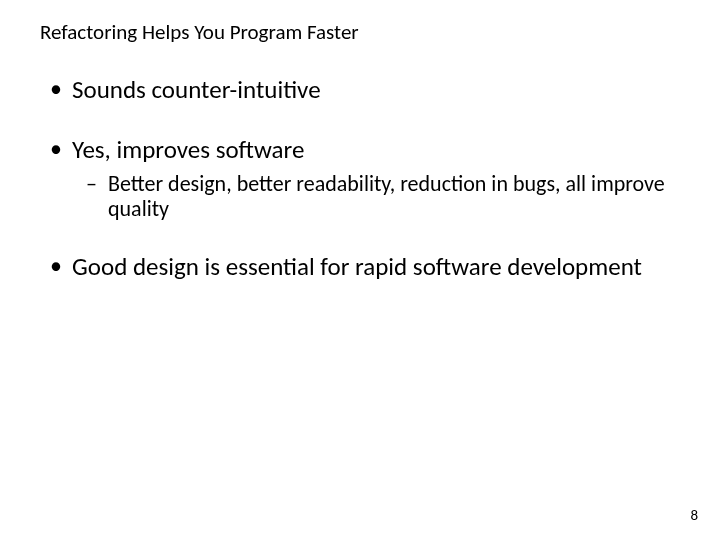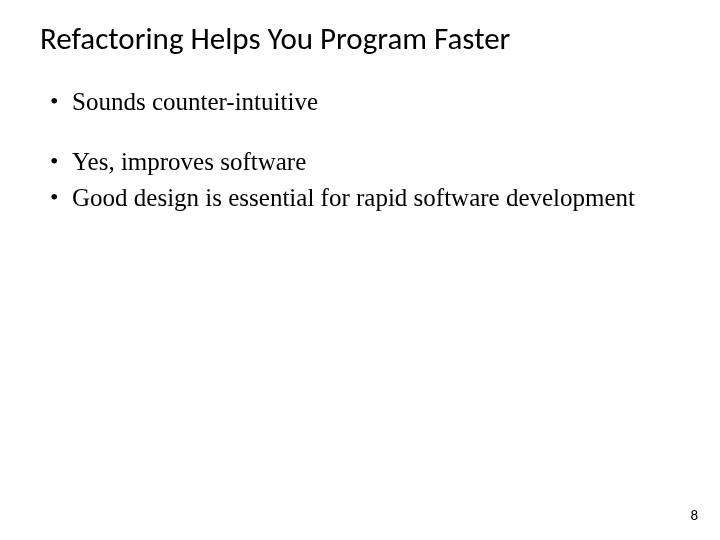--- a/index.html
+++ b/index.html
@@ -22,7 +22,7 @@
       position: relative;
     }
     .title {
-      font-size: 31px;
+      font-size: 21px;
       font-weight: 400;
       text-align: left;
       margin-bottom: 30px;

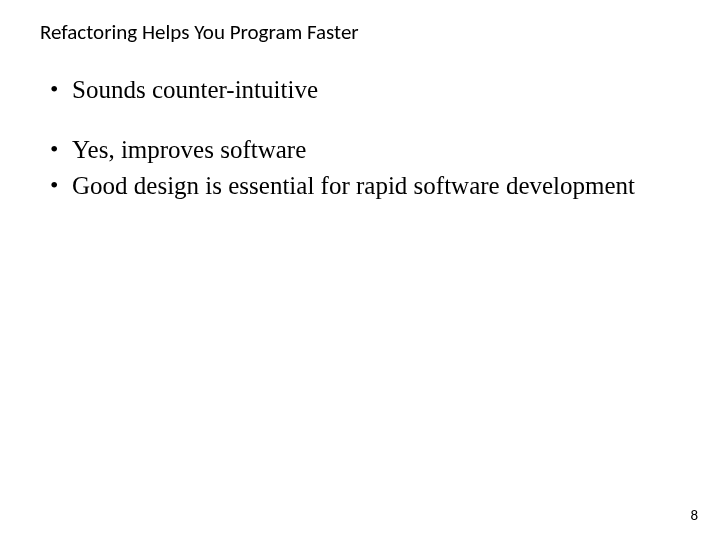--- a/index.html
+++ b/index.html
@@ -30,7 +30,6 @@
     }
     .content {
       padding-left: 4px;
-      font-family: Liberation Serif, serif;
     }
     .bullet-l1 {
       font-size: 25px;

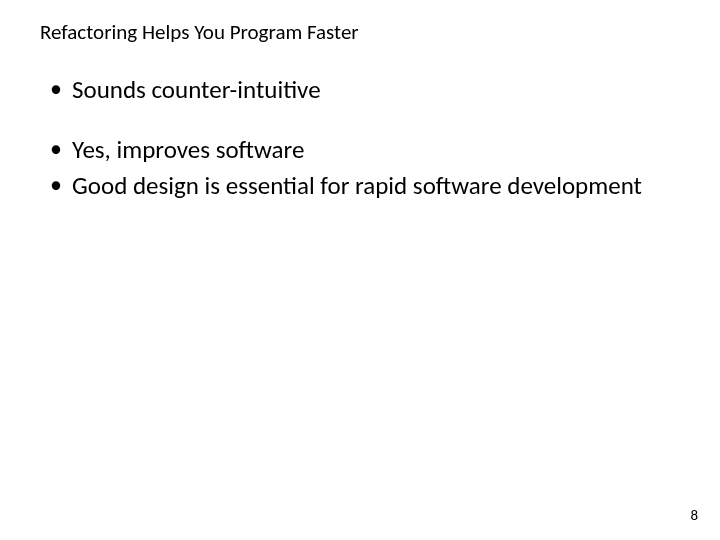--- a/index.html
+++ b/index.html
@@ -77,6 +77,7 @@
   <div class="content">
     <div class="bullet-l1">Sounds counter-intuitive</div>
     <div class="bullet-l1 tight">Yes, improves software</div>
+    <div class="bullet-l2">Better design, better readability, reduction in bugs, all improve quality</div>
     <div class="bullet-l1 tight">Good design is essential for rapid software development</div>
   </div>
 

